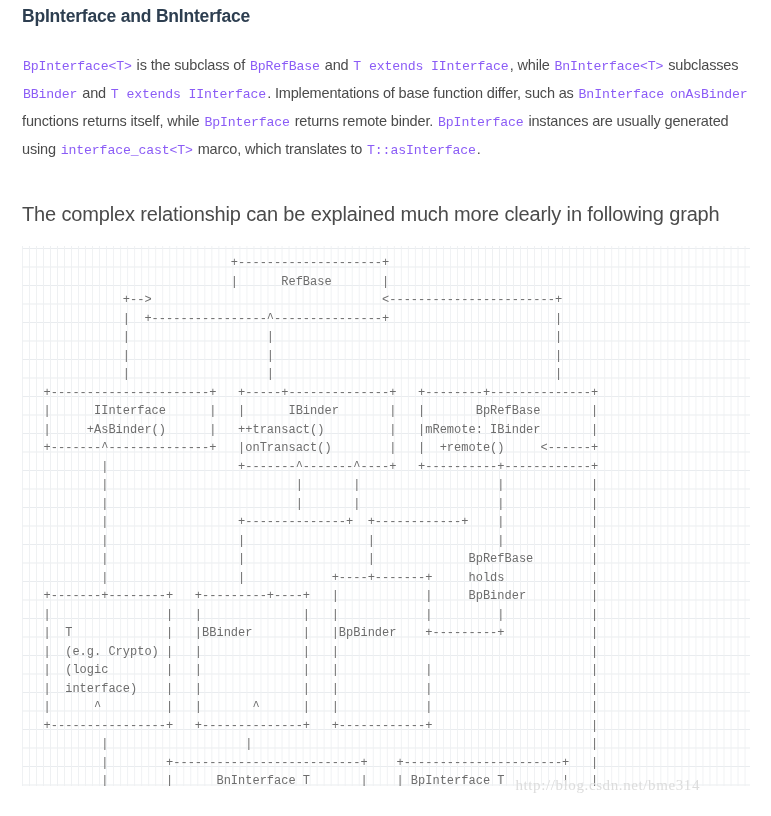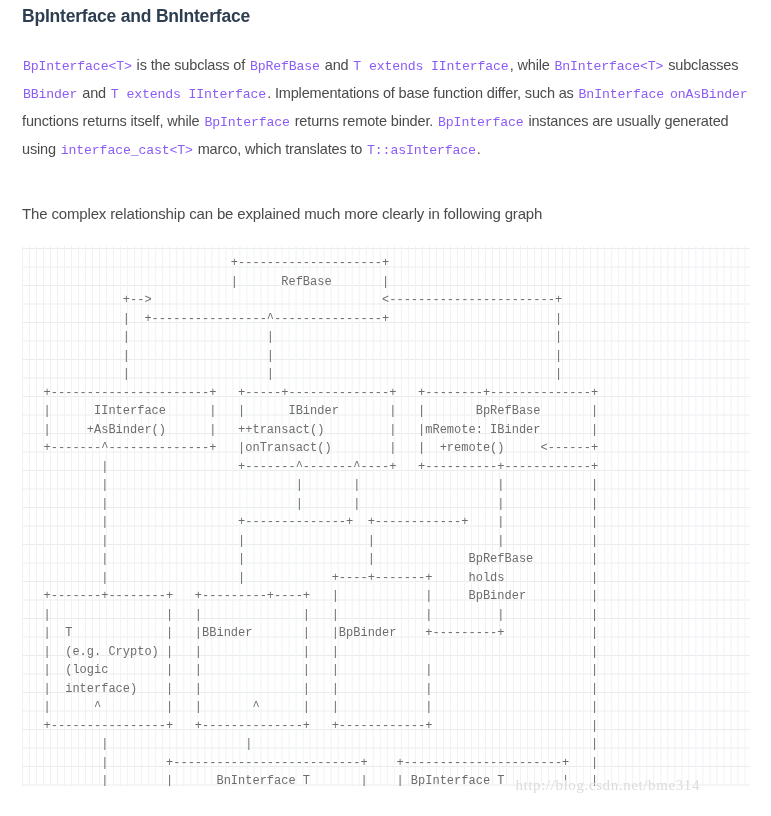--- a/index.html
+++ b/index.html
@@ -66,7 +66,7 @@
     top: 203px;
     width: 730px;
     margin: 0;
-    font-size: 15px;
+    font-size: 20px;
     line-height: 22px;
     color: #4b4b4b;
     letter-spacing: -0.15px;

